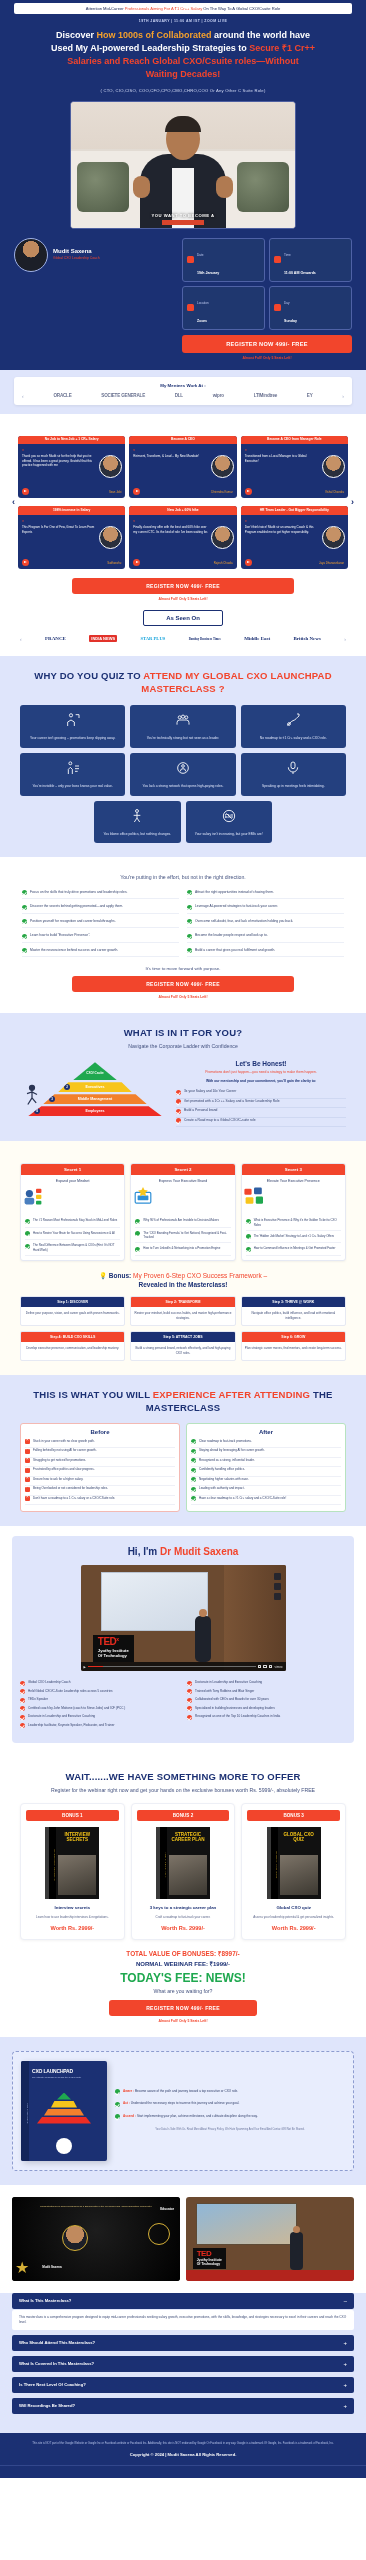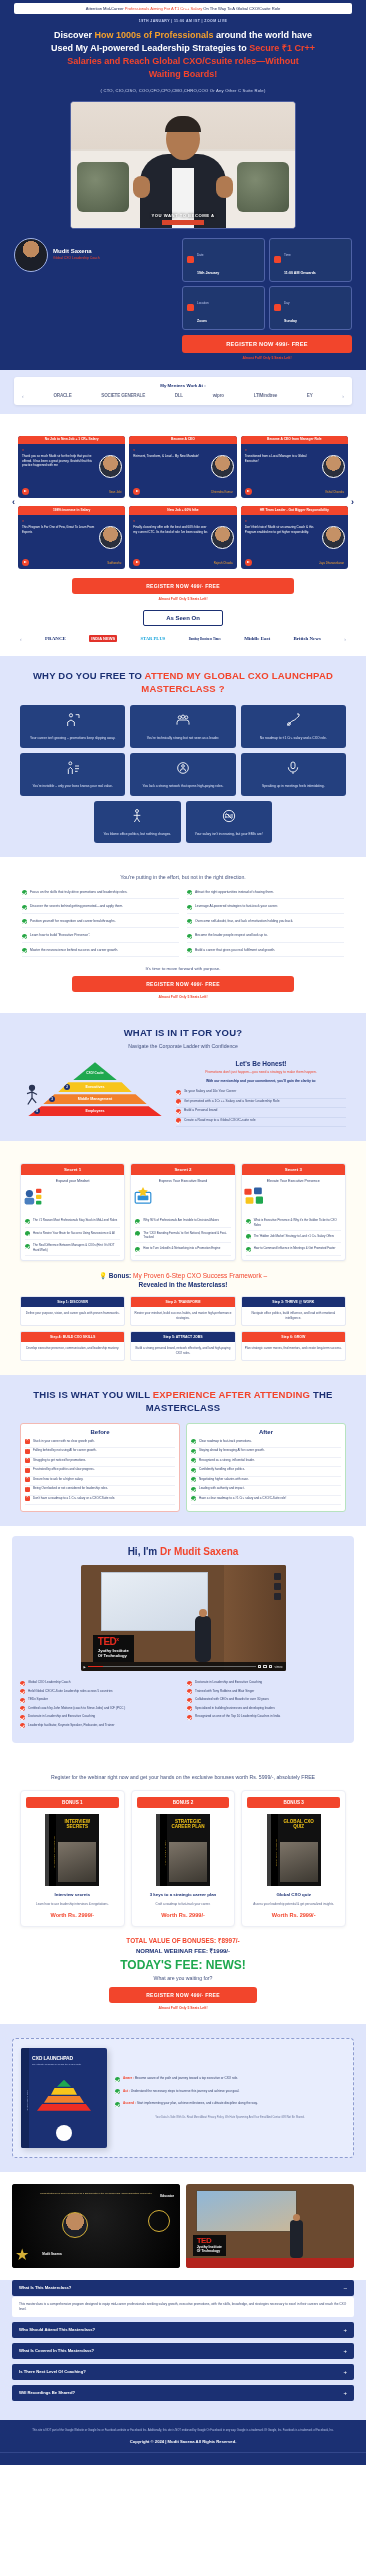--- a/index.html
+++ b/index.html
@@ -253,7 +253,7 @@
 
   <div class="hero">
     <h1>
-      <span>Discover </span><span class="o">How 1000s of Professionals</span><span> around the world have</span><br>
+      <span>Discover </span><span class="o">How 1000s of Collaborated</span><span> around the world have</span><br>
       <span>Used My AI-powered Leadership Strategies to </span><span class="r">Secure ₹1 Cr++</span><br>
       <span class="r">Salaries and Reach Global CXO/Csuite roles—Without</span><br>
       <span class="r">Waiting Boards!</span>

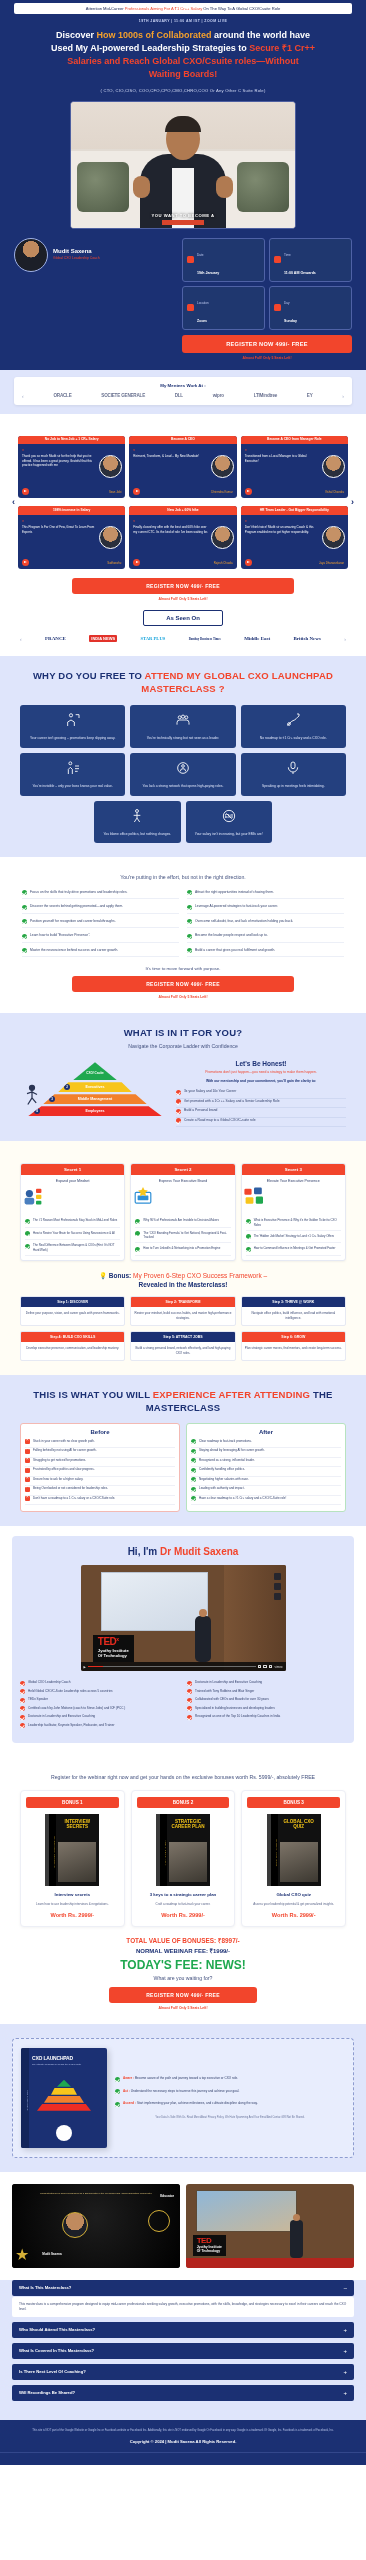--- a/index.html
+++ b/index.html
@@ -256,7 +256,7 @@
       <span>Discover </span><span class="o">How 1000s of Collaborated</span><span> around the world have</span><br>
       <span>Used My AI-powered Leadership Strategies to </span><span class="r">Secure ₹1 Cr++</span><br>
       <span class="r">Salaries and Reach Global CXO/Csuite roles—Without</span><br>
-      <span class="r">Waiting Boards!</span>
+      <span class="r">Waiting Decades!</span>
     </h1>
     <div class="paren">( CTO, CIO,CISO, COO,CFO,CPO,CMO,CHRO,COO Or Any Other C Suite Role)</div>
 

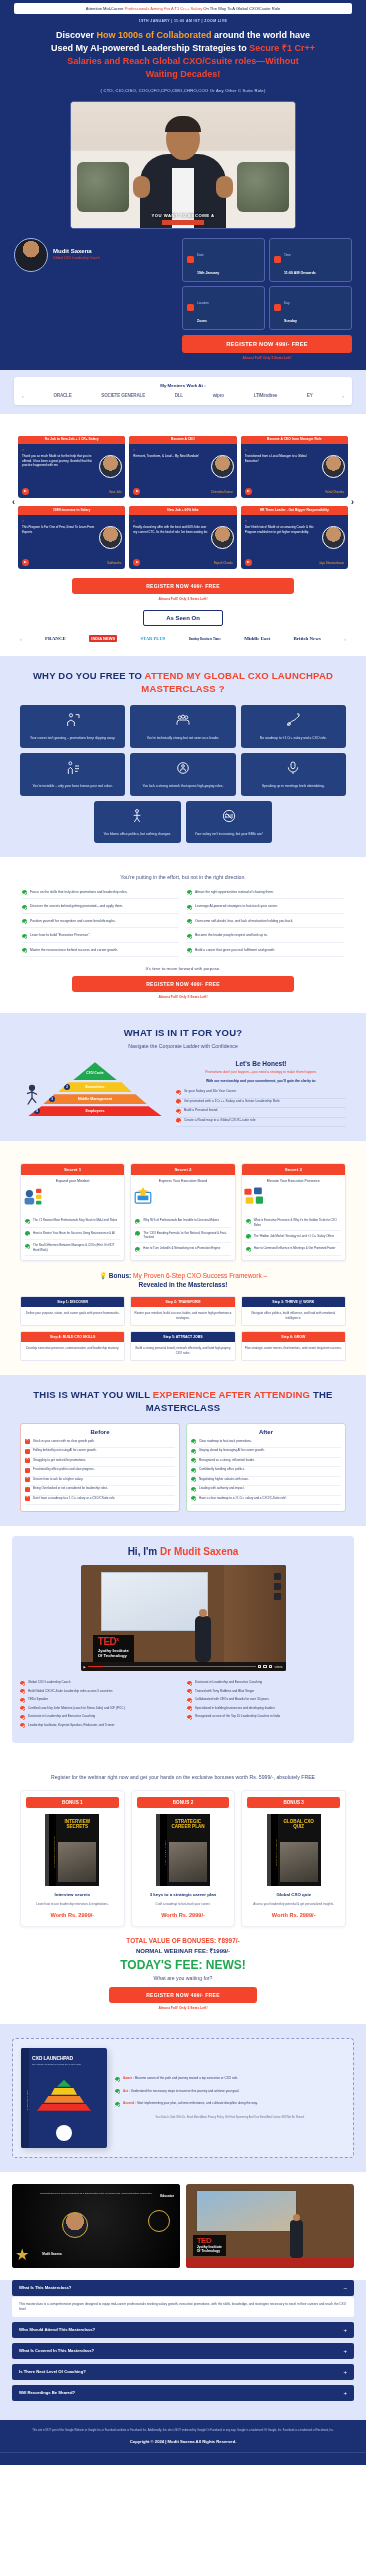--- a/index.html
+++ b/index.html
@@ -422,7 +422,7 @@
 
   <div class="sec bg-lav">
     <h2 class="sec-title">
-      <span>WHY DO YOU FREE TO </span><span class="red">ATTEND MY GLOBAL CXO LAUNCHPAD MASTERCLASS ?</span>
+      <span>WHY DO YOU QUIZ TO </span><span class="red">ATTEND MY GLOBAL CXO LAUNCHPAD MASTERCLASS ?</span>
     </h2>
     <div class="wgrid">
       <div class="wcard">

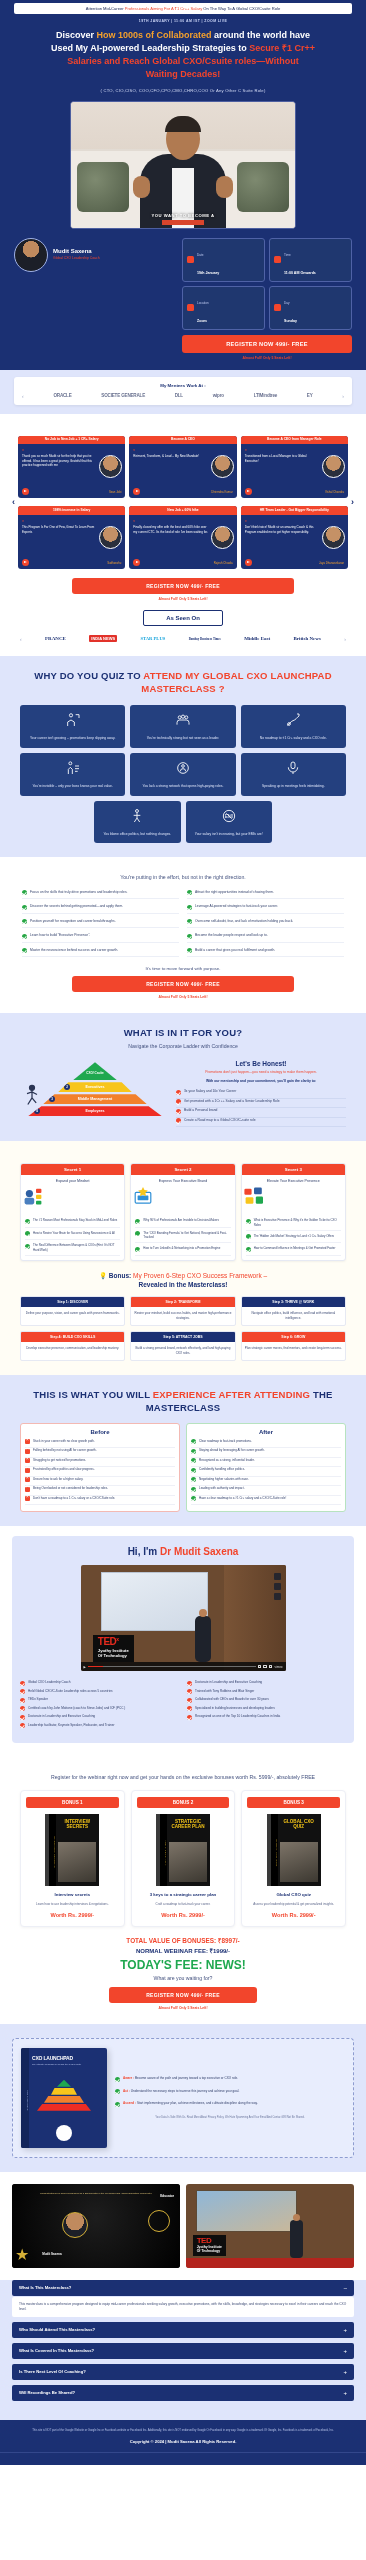--- a/index.html
+++ b/index.html
@@ -864,6 +864,7 @@
   </div>
 
   <div class="sec bg-white">
+    <h2 class="sec-title">WAIT.......WE HAVE SOMETHING MORE TO OFFER</h2>
     <div class="sub">Register for the webinar right now and get your hands on the exclusive bonuses worth Rs. 5999/-, absolutely FREE</div>
     <div class="bgrid">
       <div class="bcard">

